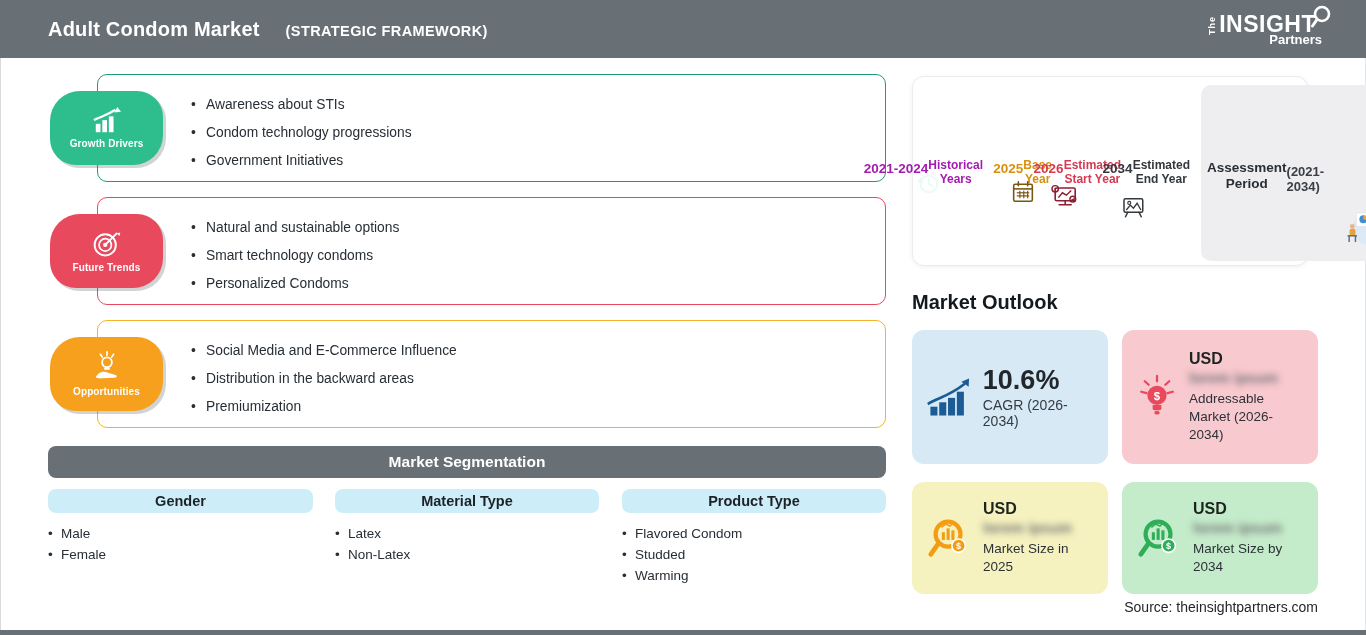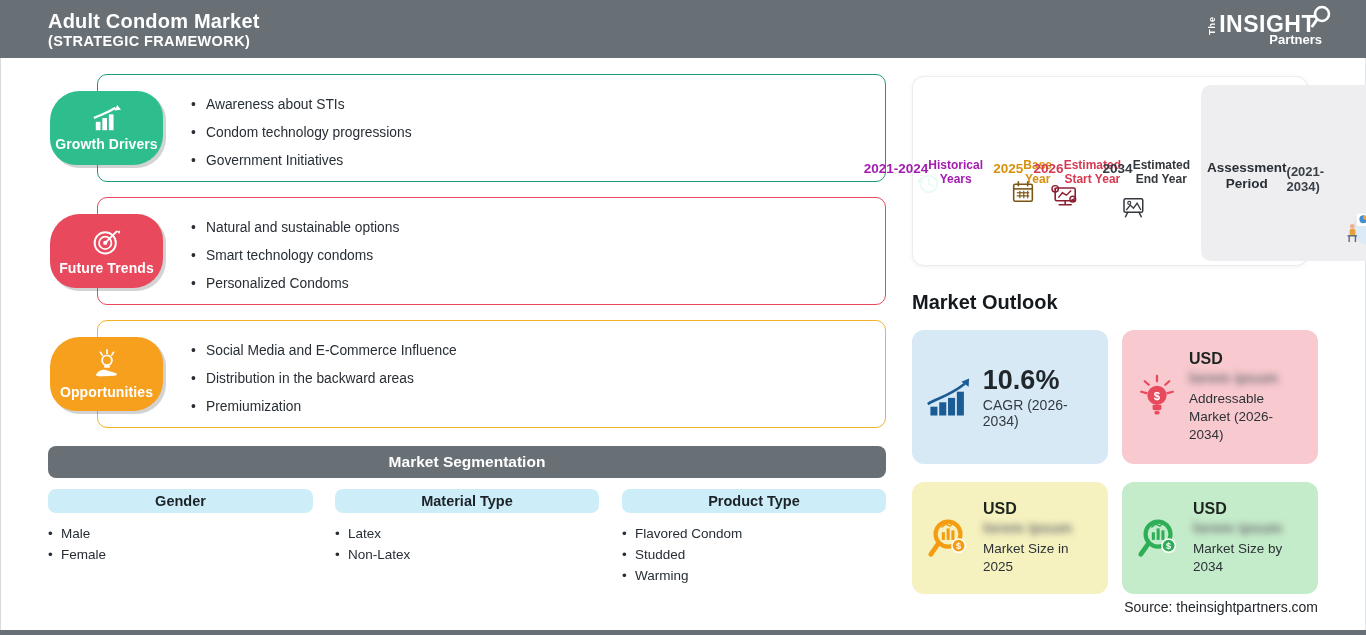--- a/index.html
+++ b/index.html
@@ -12,7 +12,7 @@
   .topbar{position:absolute;left:0;top:0;width:1366px;height:58px;background:#687076;
           display:flex;align-items:center;justify-content:space-between;box-sizing:border-box;
           padding:0 40px 0 48px;color:#fff;}
-  .titlewrap{display:flex;align-items:baseline;gap:0;flex-direction:column;}
+  .titlewrap{display:flex;align-items:baseline;gap:26px;}
   .page-title{font-size:20px;font-weight:700;letter-spacing:.2px;}
   .page-subtitle{font-size:14.5px;font-weight:600;letter-spacing:.4px;}
   .logo{position:relative;display:flex;align-items:flex-start;line-height:1;}

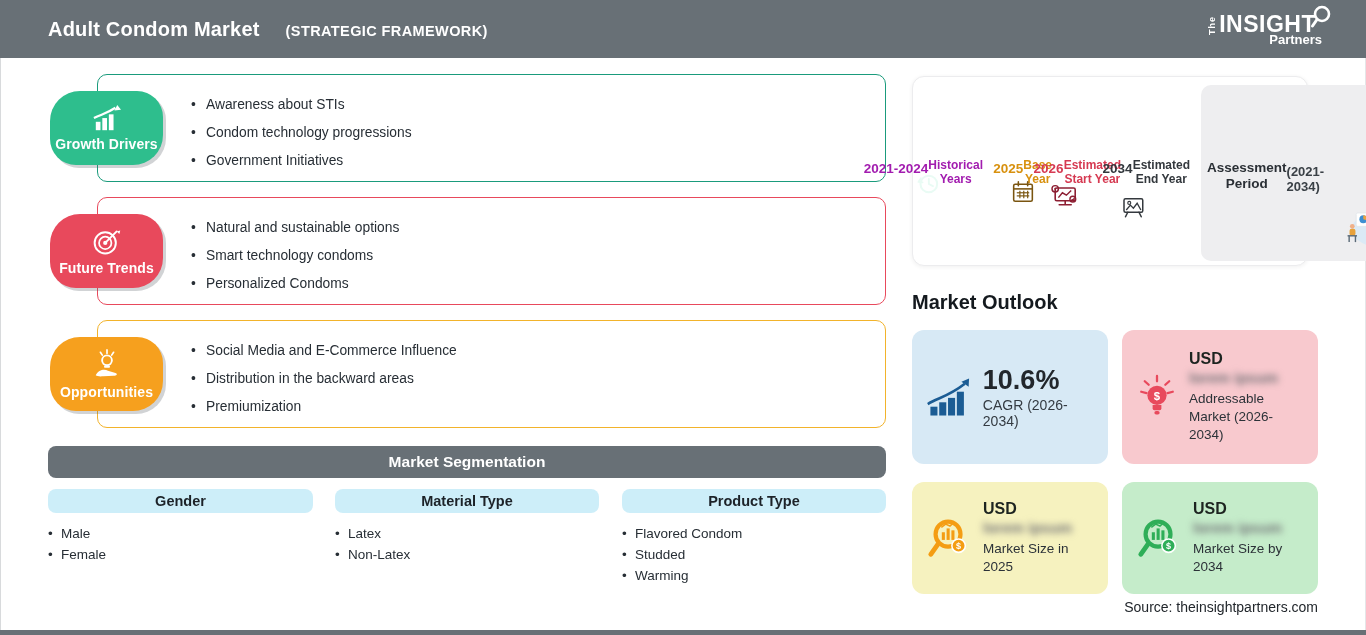--- a/index.html
+++ b/index.html
@@ -39,7 +39,7 @@
   .badge.b1{top:91px;background:#2ebe8d;}
   .badge.b2{top:214px;background:#e8495c;}
   .badge.b3{top:337px;background:#f6a01e;}
-  .badge .blabel{font-size:14px;font-weight:700;letter-spacing:.1px;}
+  .badge .blabel{font-size:10px;font-weight:700;letter-spacing:.1px;}
 
   
   .segbar{position:absolute;left:48px;top:446px;width:838px;height:32px;background:#687076;

